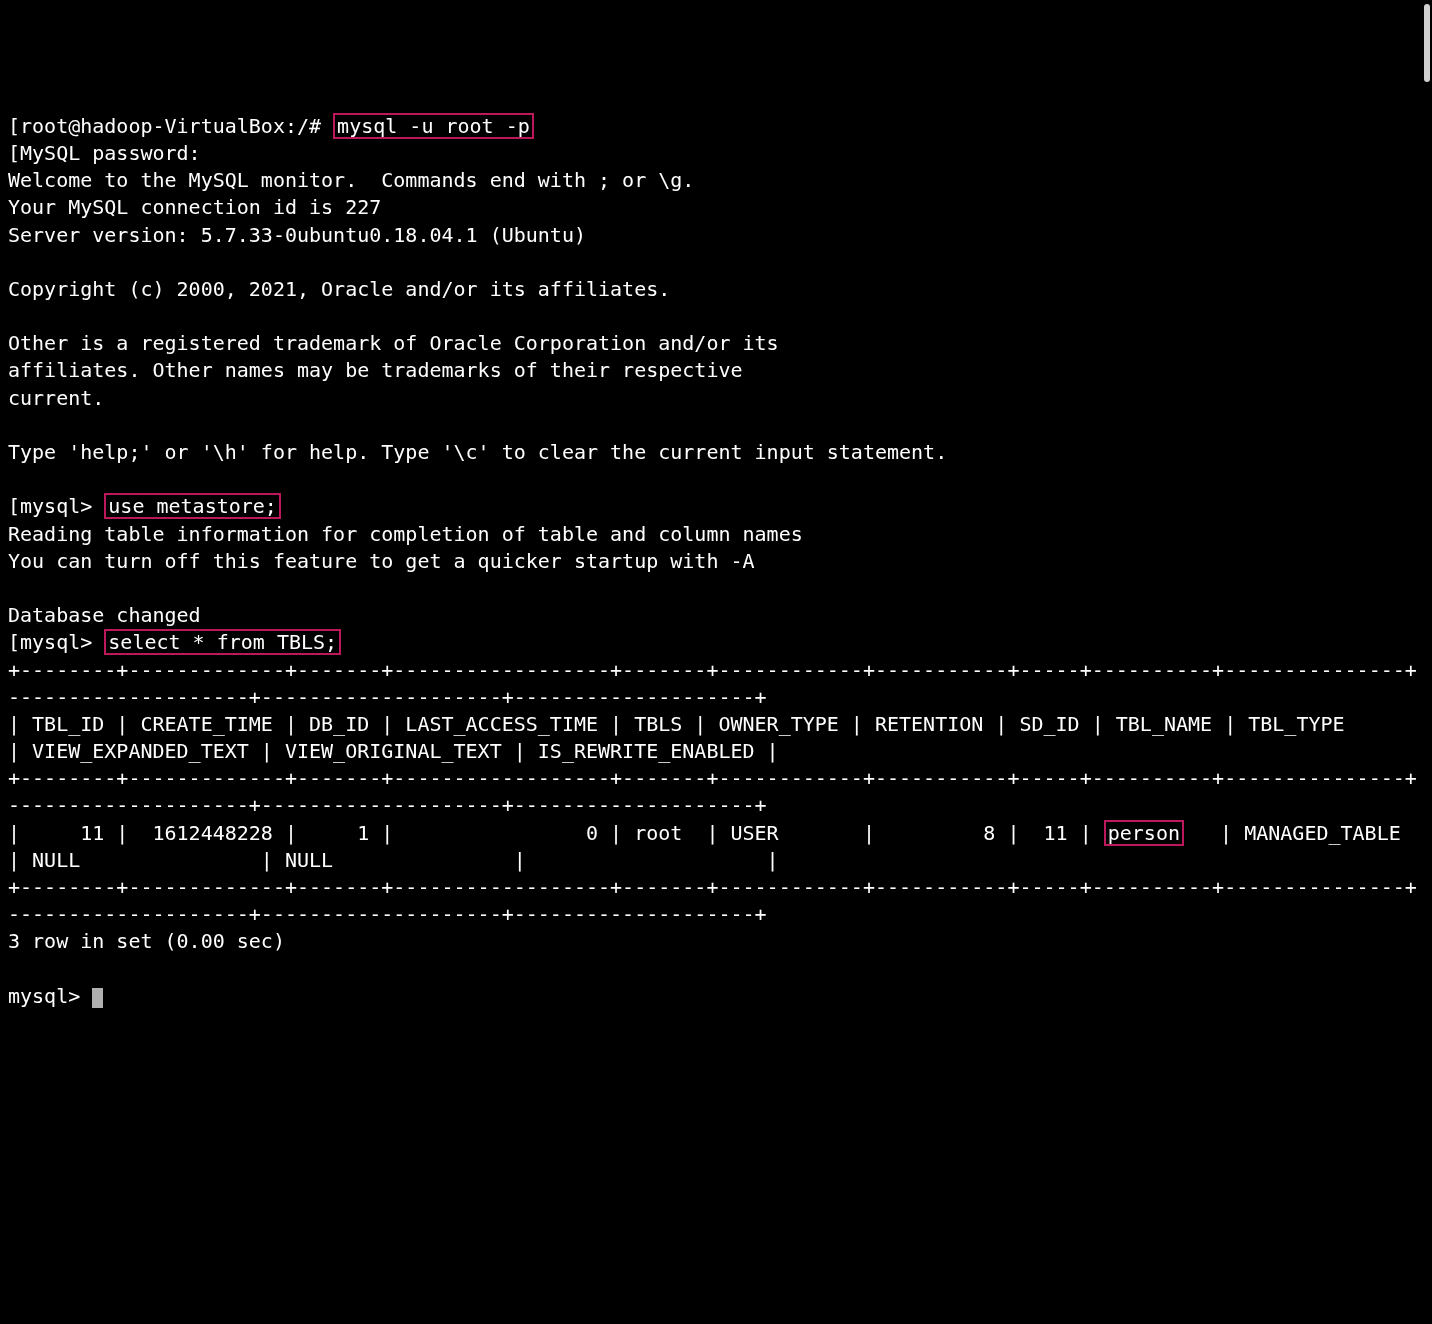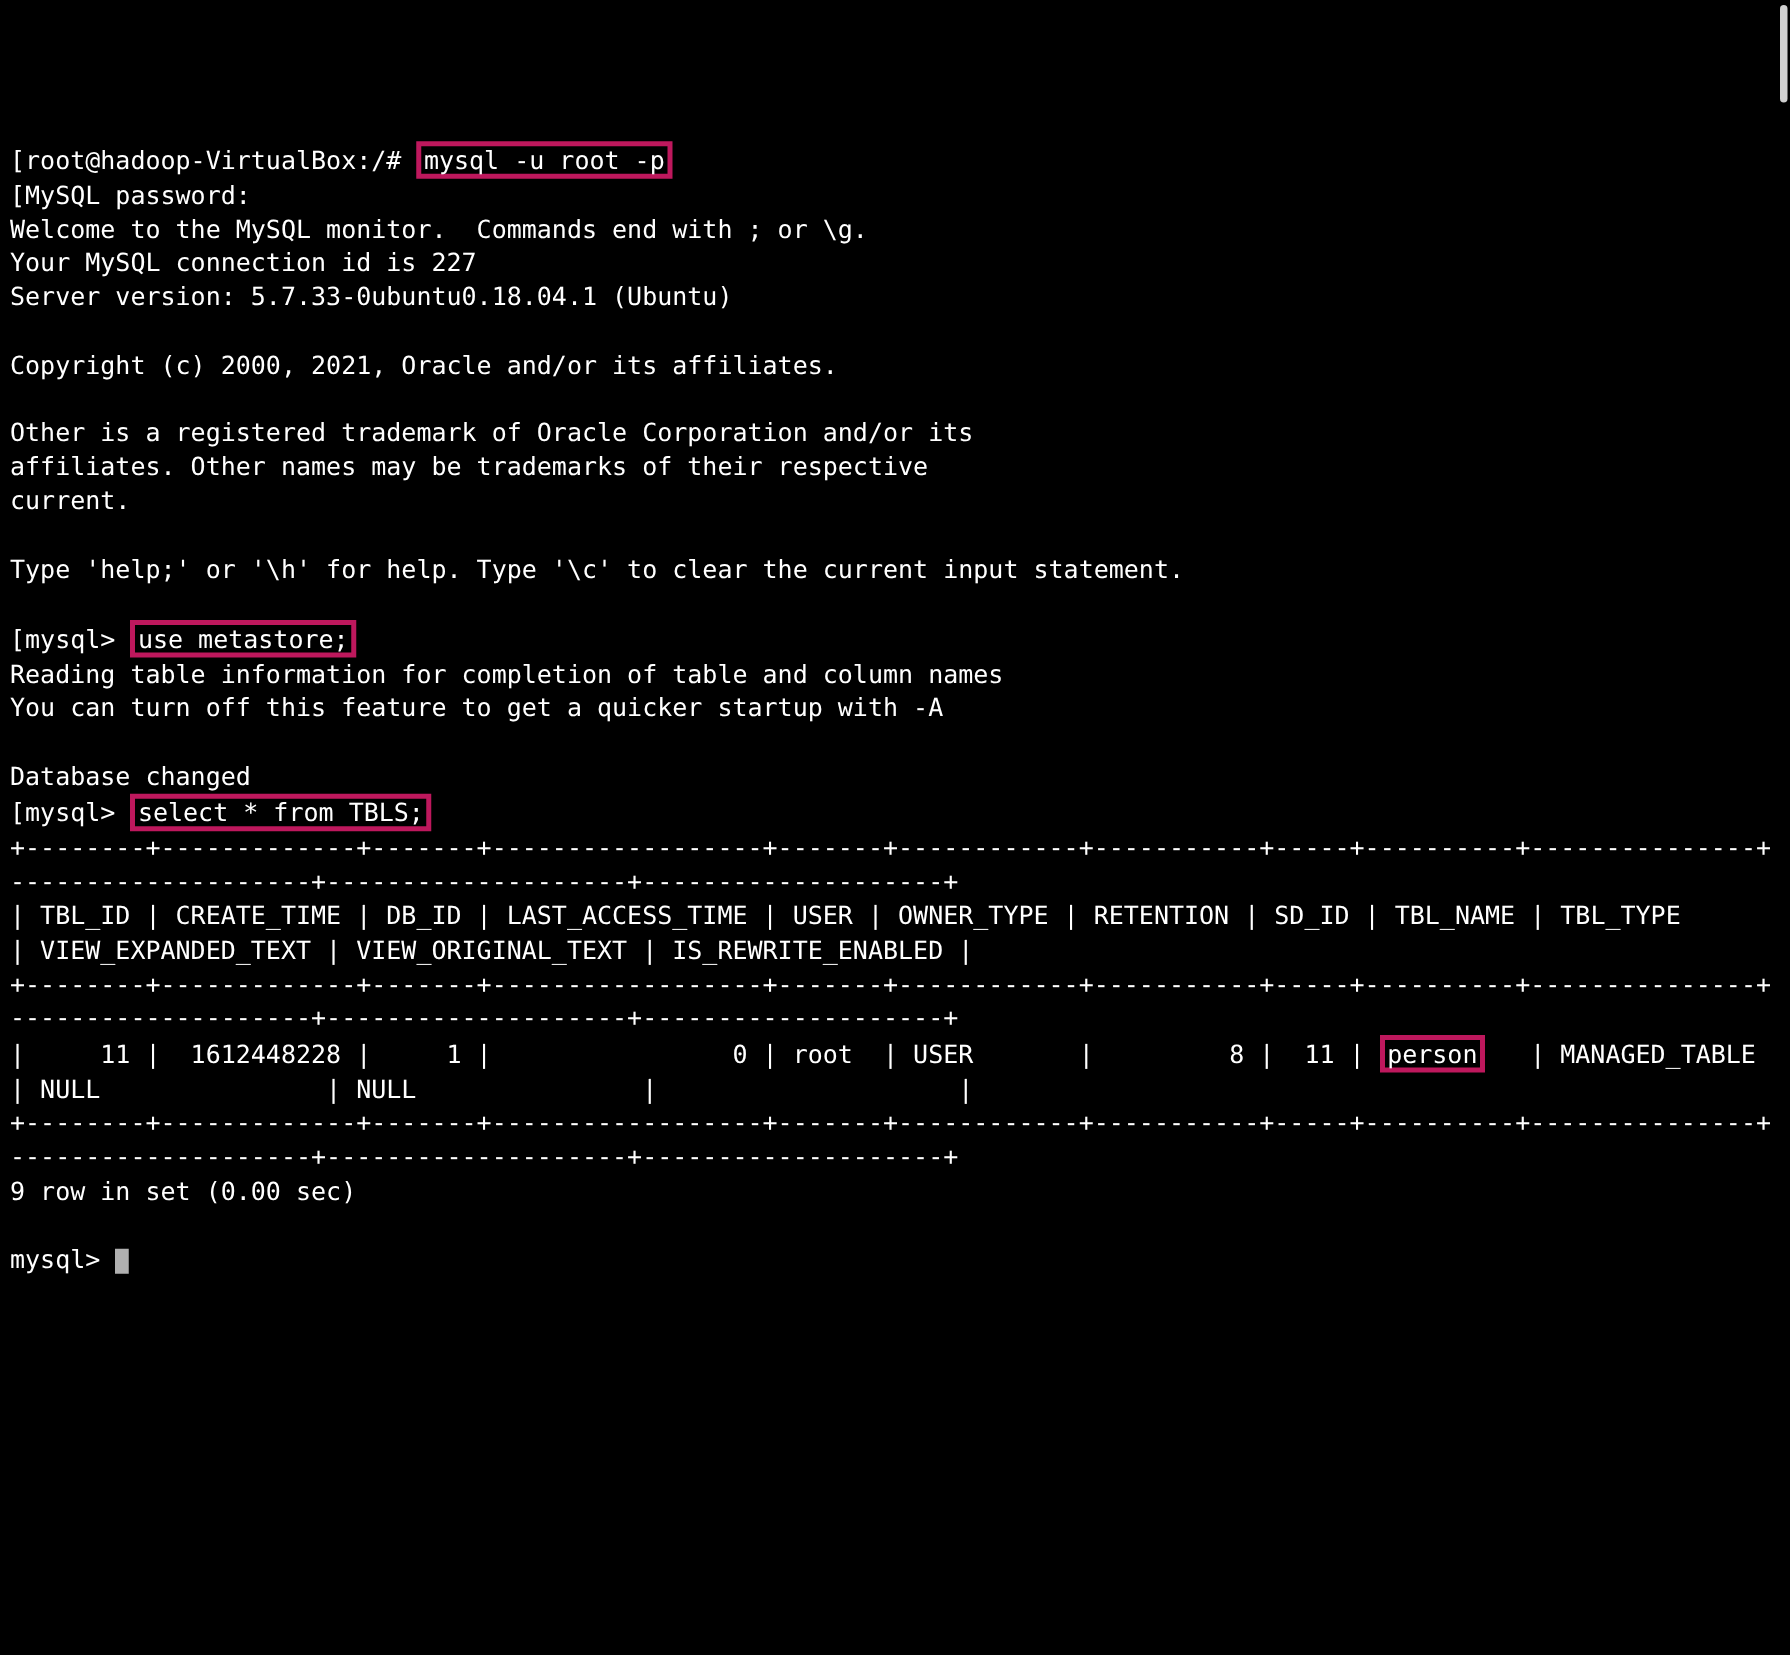--- a/index.html
+++ b/index.html
@@ -15,7 +15,7 @@
     word-break: break-all;
   }
   .hl {
-    border: 4px solid #be185d;
+    border: 2px solid #be185d;
     padding: 0 2px;
     display: inline-block;
     line-height: 1.1;

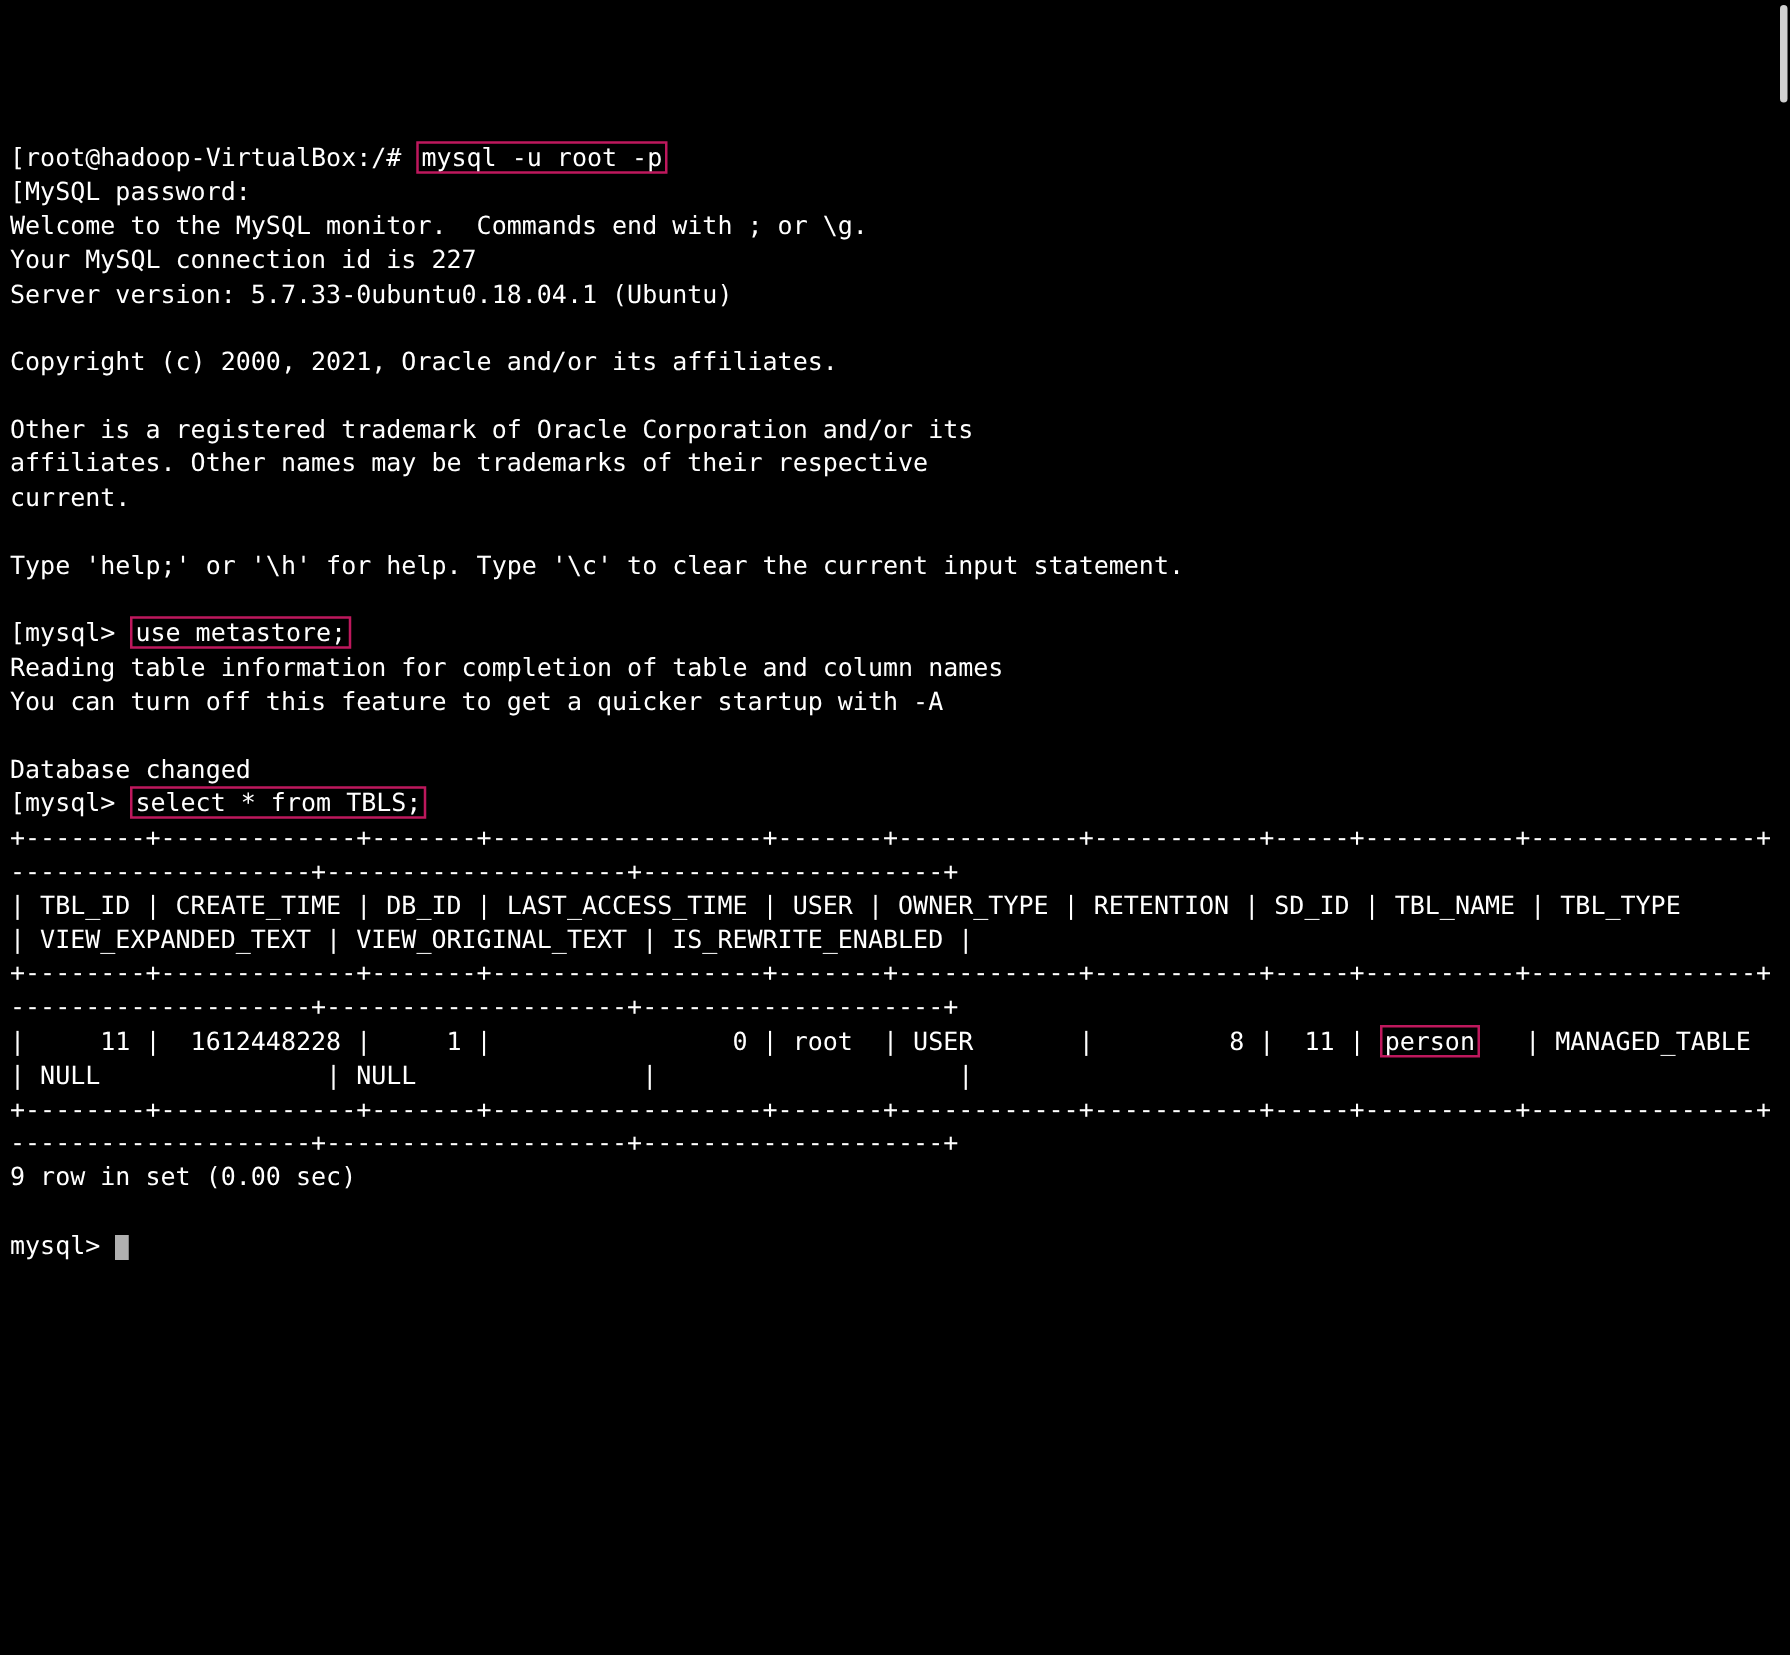--- a/index.html
+++ b/index.html
@@ -63,7 +63,7 @@
 <span>Database changed</span>
 <span>[mysql&gt; </span><span class="hl">select * from TBLS;</span>
 <span>+--------+-------------+-------+------------------+-------+------------+-----------+-----+----------+---------------+--------------------+--------------------+--------------------+</span>
-<span>| TBL_ID | CREATE_TIME | DB_ID | LAST_ACCESS_TIME | USER | OWNER_TYPE | RETENTION | SD_ID | TBL_NAME | TBL_TYPE      | VIEW_EXPANDED_TEXT | VIEW_ORIGINAL_TEXT | IS_REWRITE_ENABLED |</span>
+<span>| TBL_ID | CREATE_TIME | DB_ID | LAST_ACCESS_TIME | TBLS | OWNER_TYPE | RETENTION | SD_ID | TBL_NAME | TBL_TYPE      | VIEW_EXPANDED_TEXT | VIEW_ORIGINAL_TEXT | IS_REWRITE_ENABLED |</span>
 <span>+--------+-------------+-------+------------------+-------+------------+-----------+-----+----------+---------------+--------------------+--------------------+--------------------+</span>
 <span>|     11 |  1612448228 |     1 |                0 | root  | USER       |         8 |  11 | </span><span class="hl">person</span><span>   | MANAGED_TABLE | NULL               | NULL               |                    |</span>
 <span>+--------+-------------+-------+------------------+-------+------------+-----------+-----+----------+---------------+--------------------+--------------------+--------------------+</span>

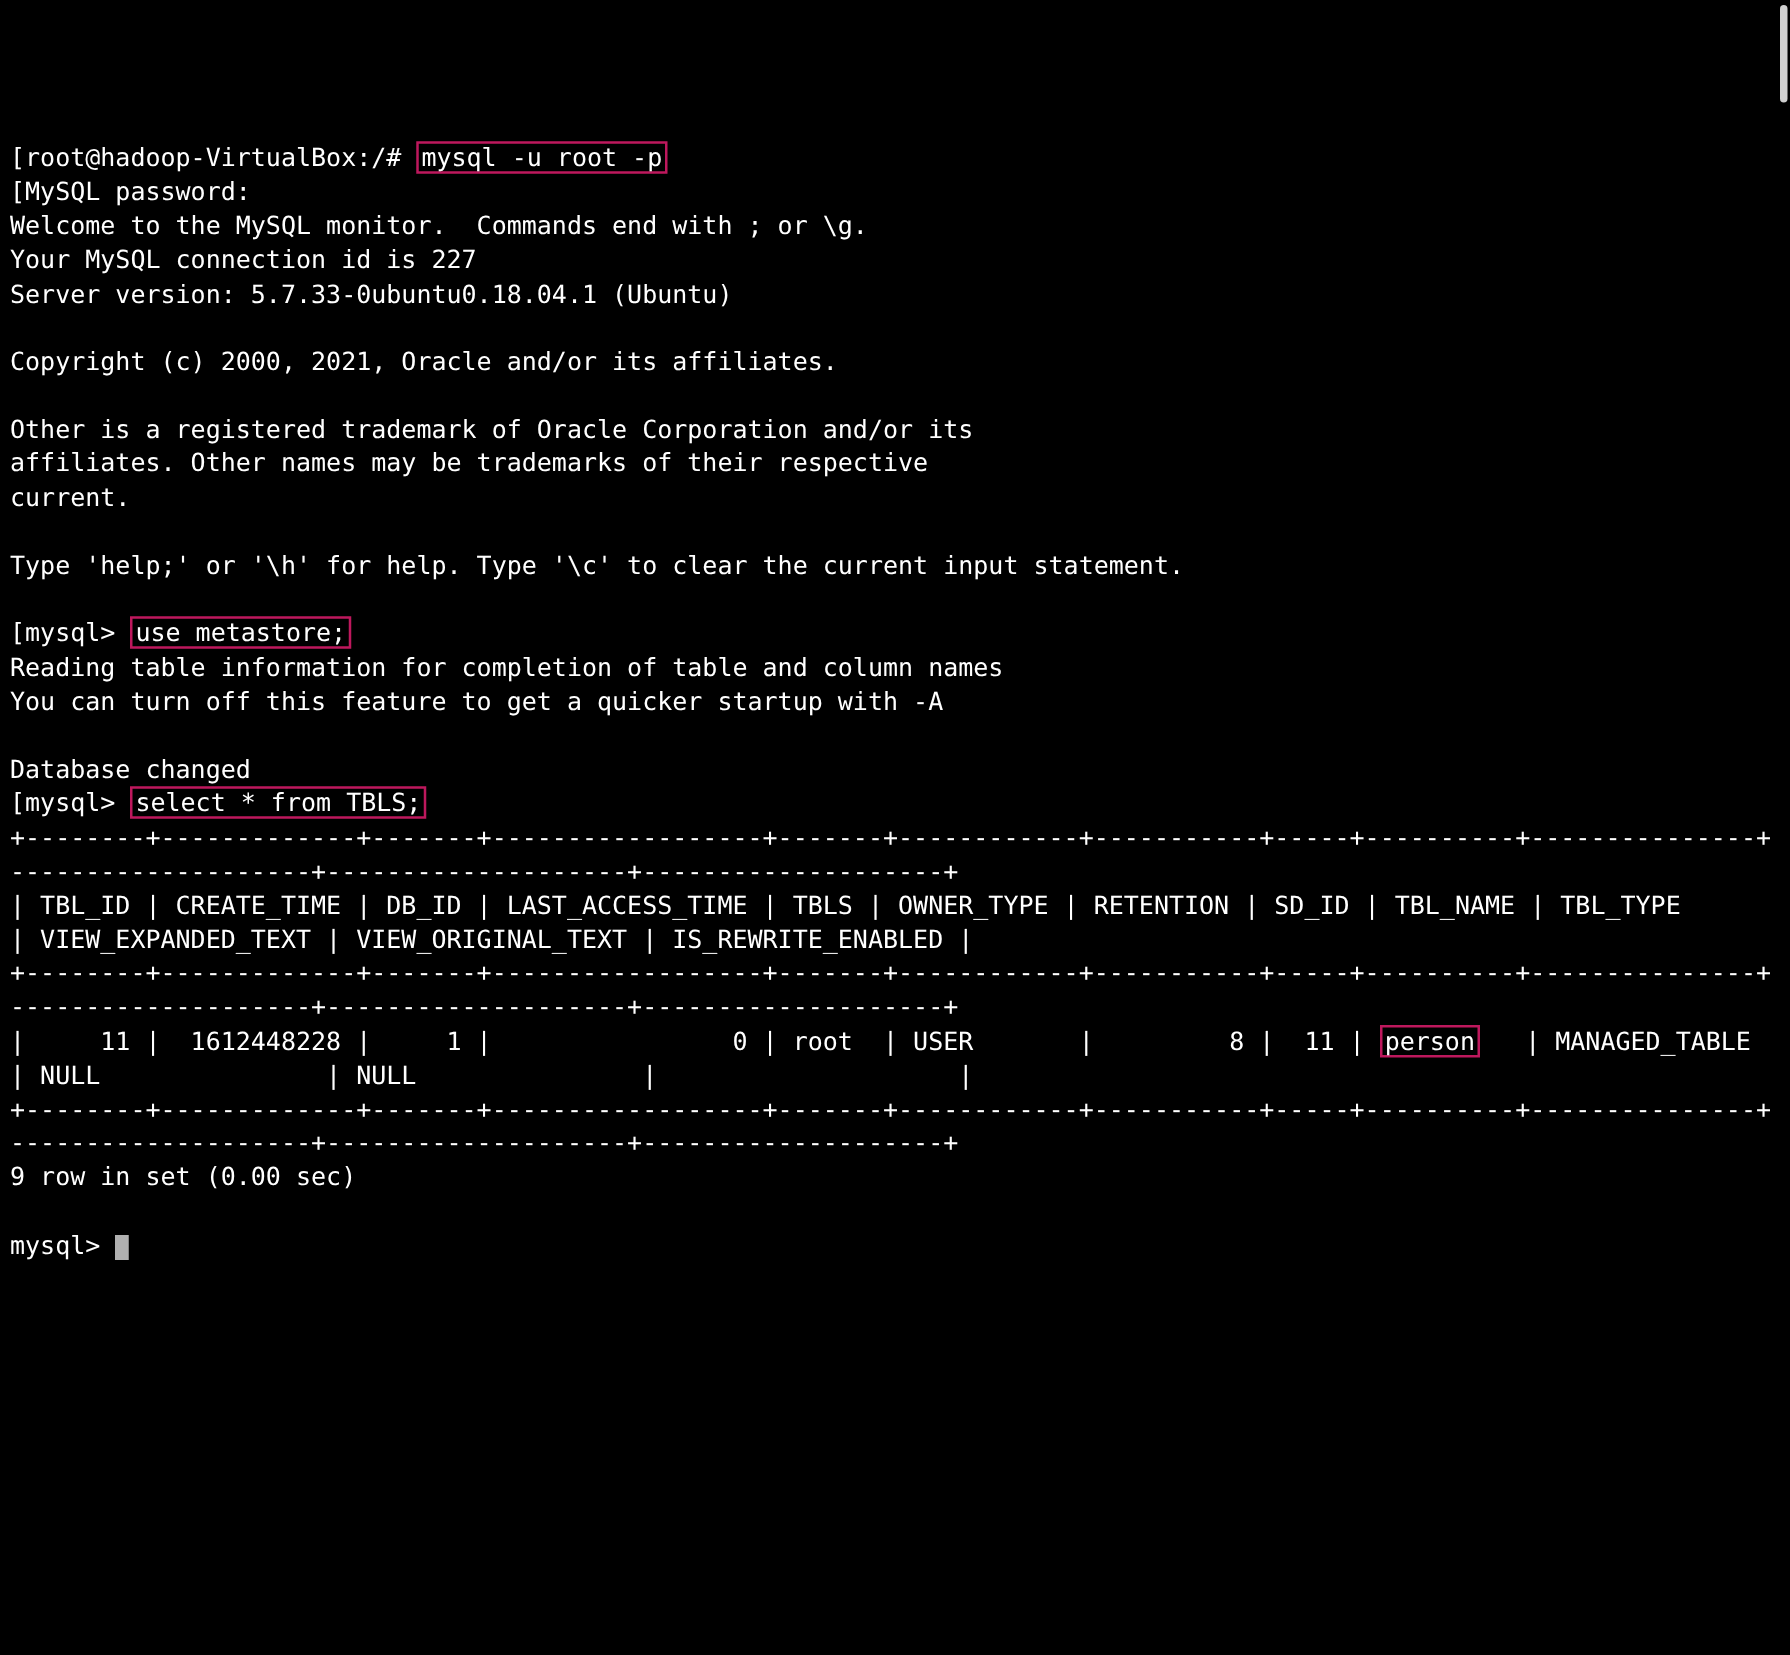--- a/index.html
+++ b/index.html
@@ -67,7 +67,7 @@
 <span>+--------+-------------+-------+------------------+-------+------------+-----------+-----+----------+---------------+--------------------+--------------------+--------------------+</span>
 <span>|     11 |  1612448228 |     1 |                0 | root  | USER       |         8 |  11 | </span><span class="hl">person</span><span>   | MANAGED_TABLE | NULL               | NULL               |                    |</span>
 <span>+--------+-------------+-------+------------------+-------+------------+-----------+-----+----------+---------------+--------------------+--------------------+--------------------+</span>
-<span>9 row in set (0.00 sec)</span>
+<span>3 row in set (0.00 sec)</span>
 
 <span>mysql&gt; </span><span class="cursor"></span></div>
 

